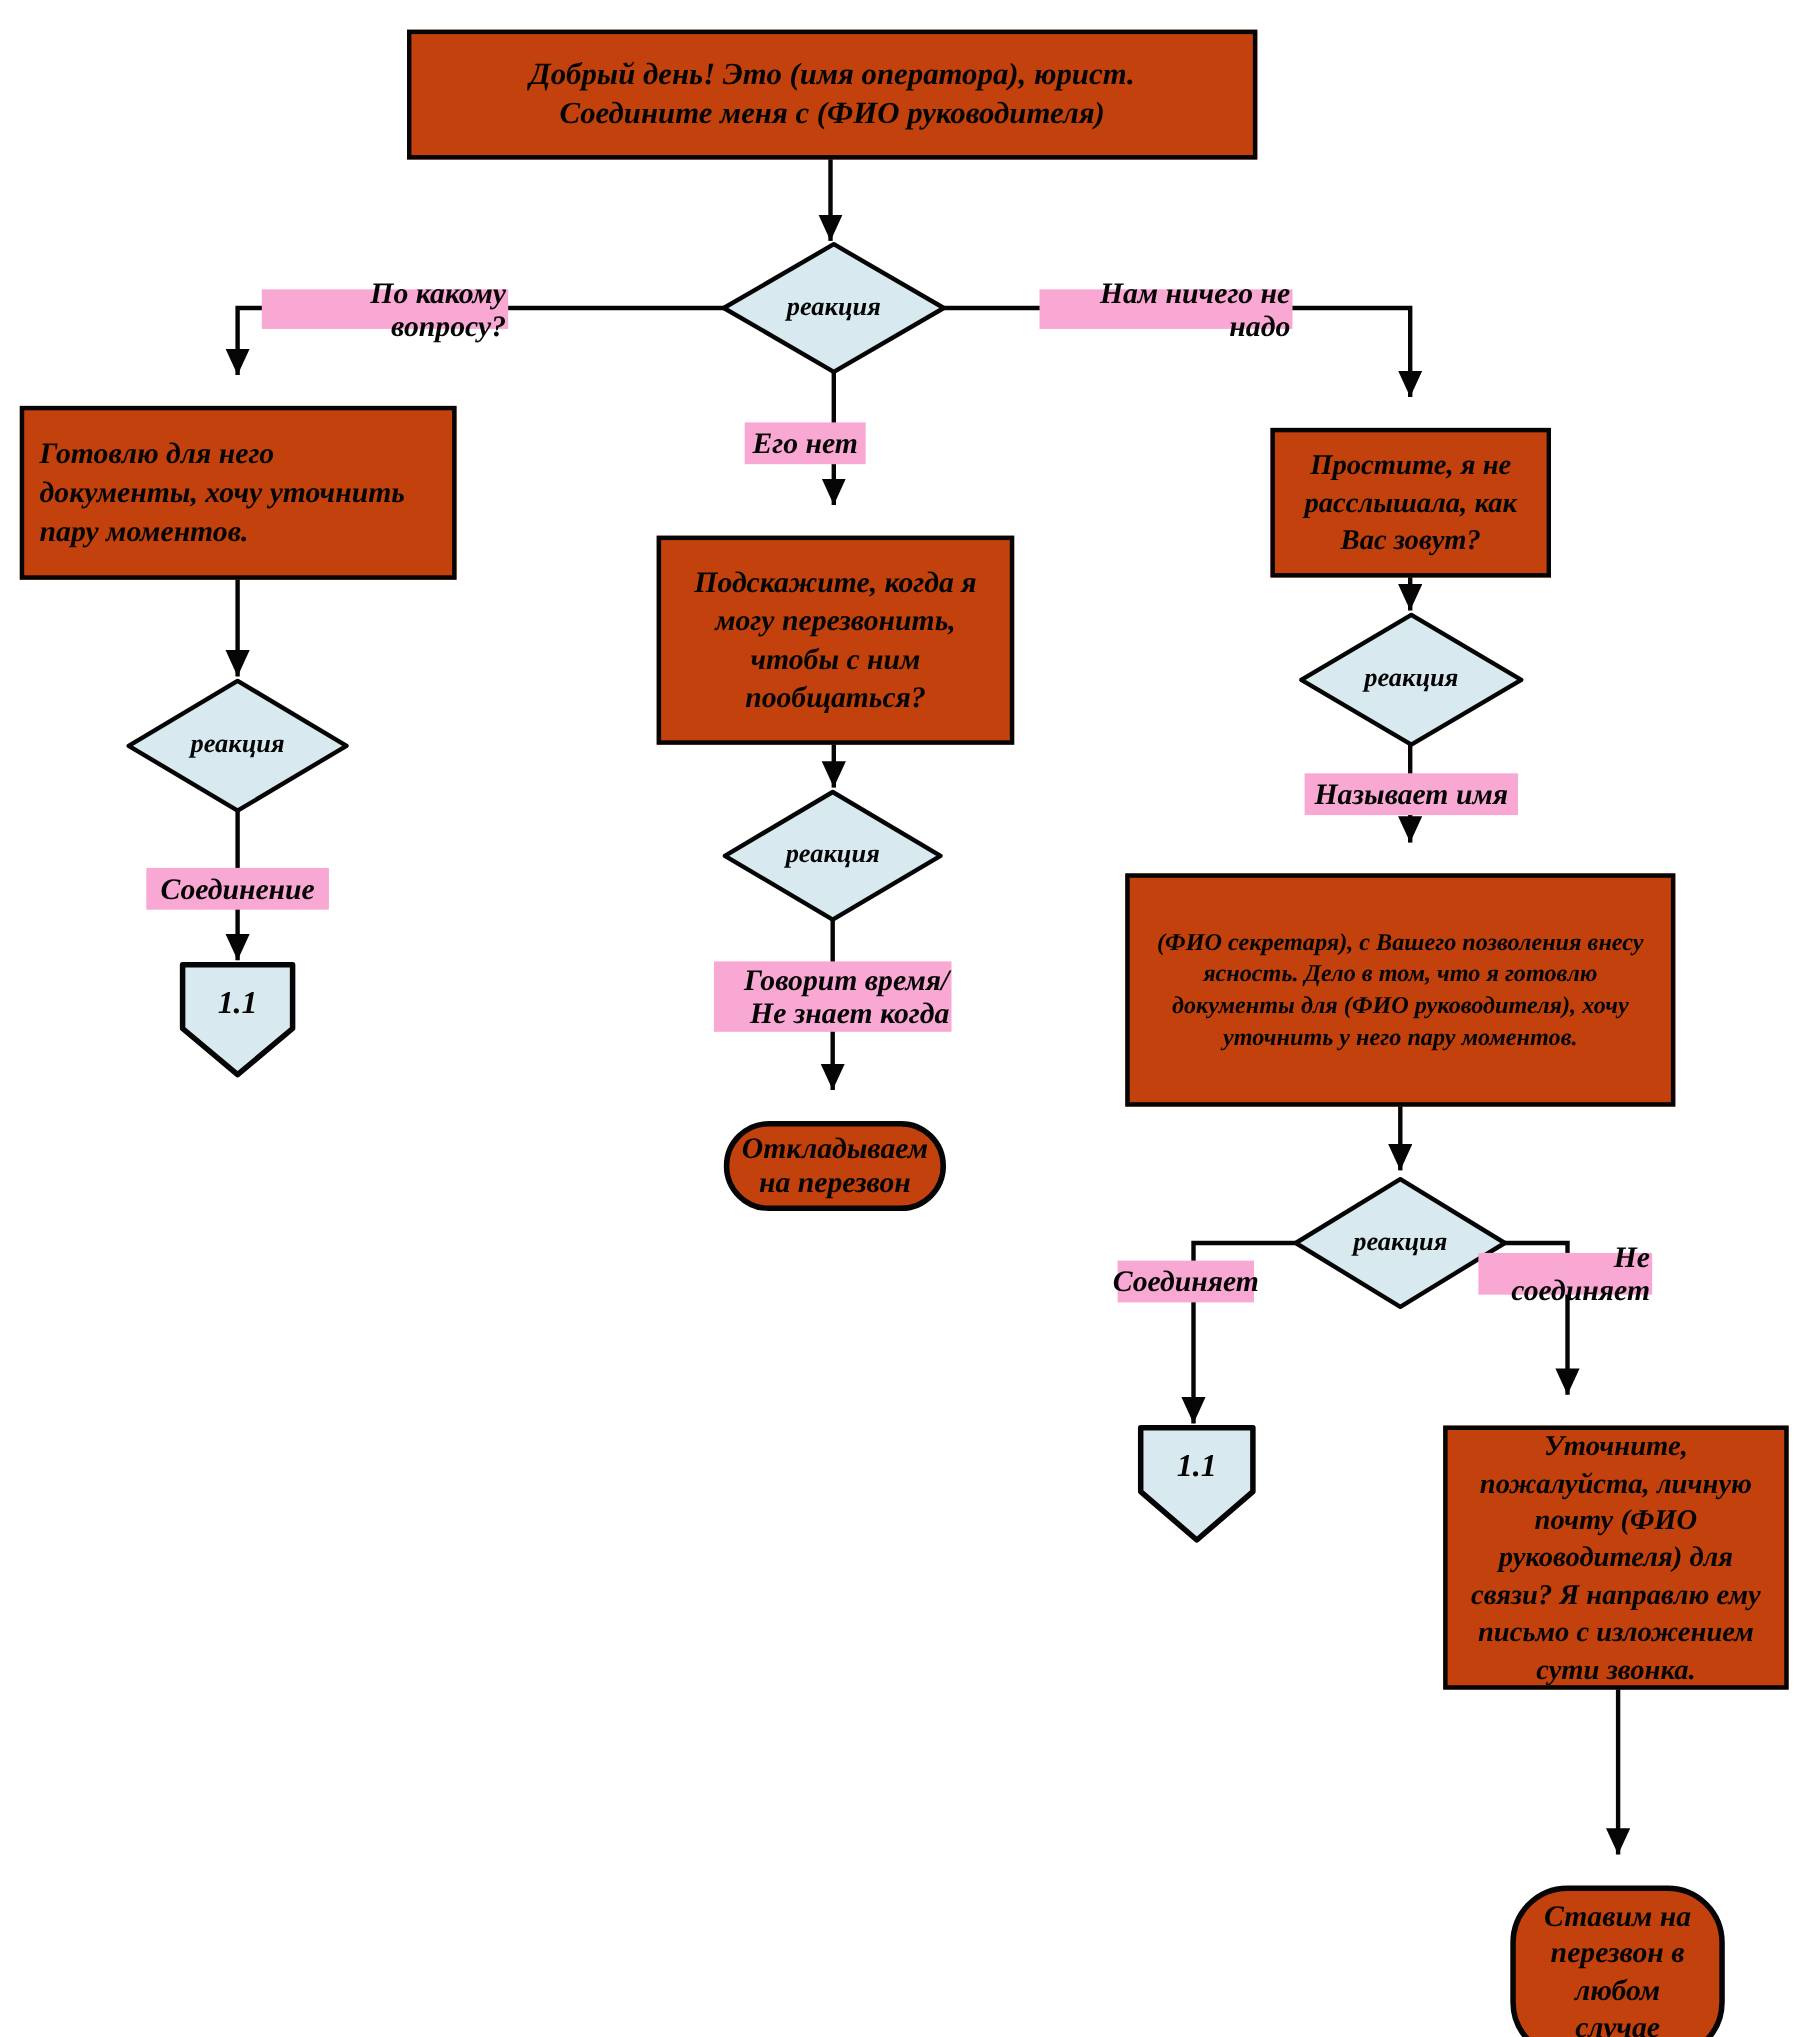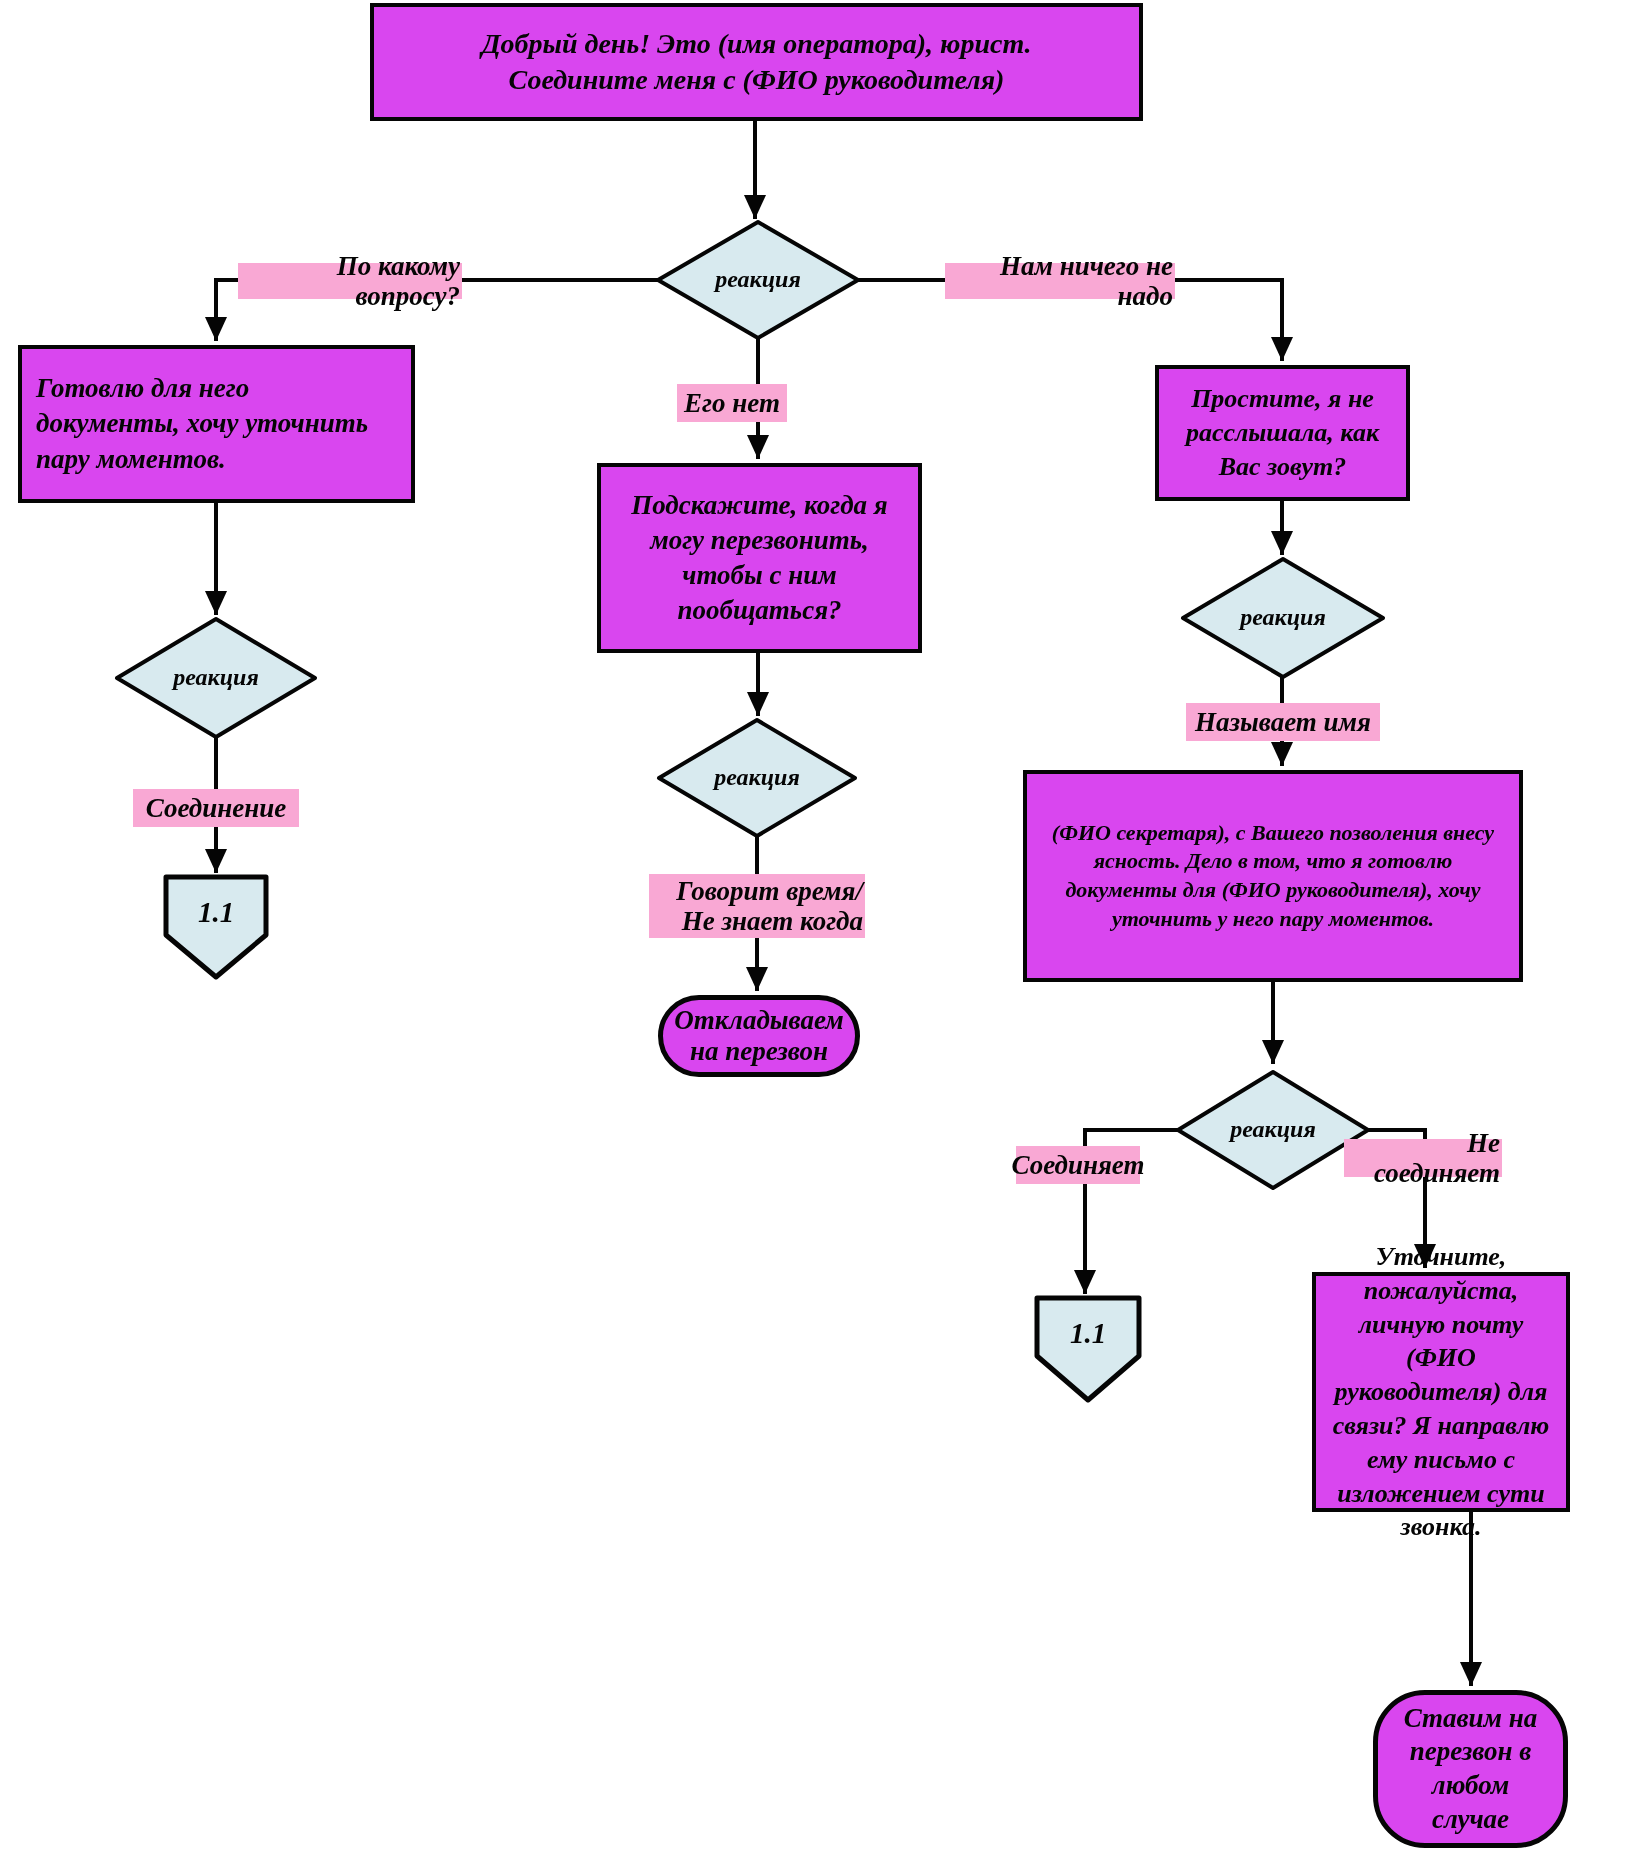--- a/index.html
+++ b/index.html
@@ -13,9 +13,9 @@
   .shape{fill:#d8eaef;stroke:#050505;stroke-width:4;stroke-linejoin:round;}
   .shape.thick{stroke-width:5;}
   .node{
-    position:absolute;box-sizing:border-box;background:#d946ef;border:4px solid #050505;
+    position:absolute;box-sizing:border-box;background:#c2410c;border:4px solid #050505;
     display:flex;align-items:center;justify-content:center;text-align:center;
-    font-size:26px;line-height:1.3;padding:0 12px;
+    font-size:26px;line-height:1.3;padding:0 12px;margin-top:24px;
   }
   .terminal{border-radius:42px;border-width:5px;}
   .overlay{

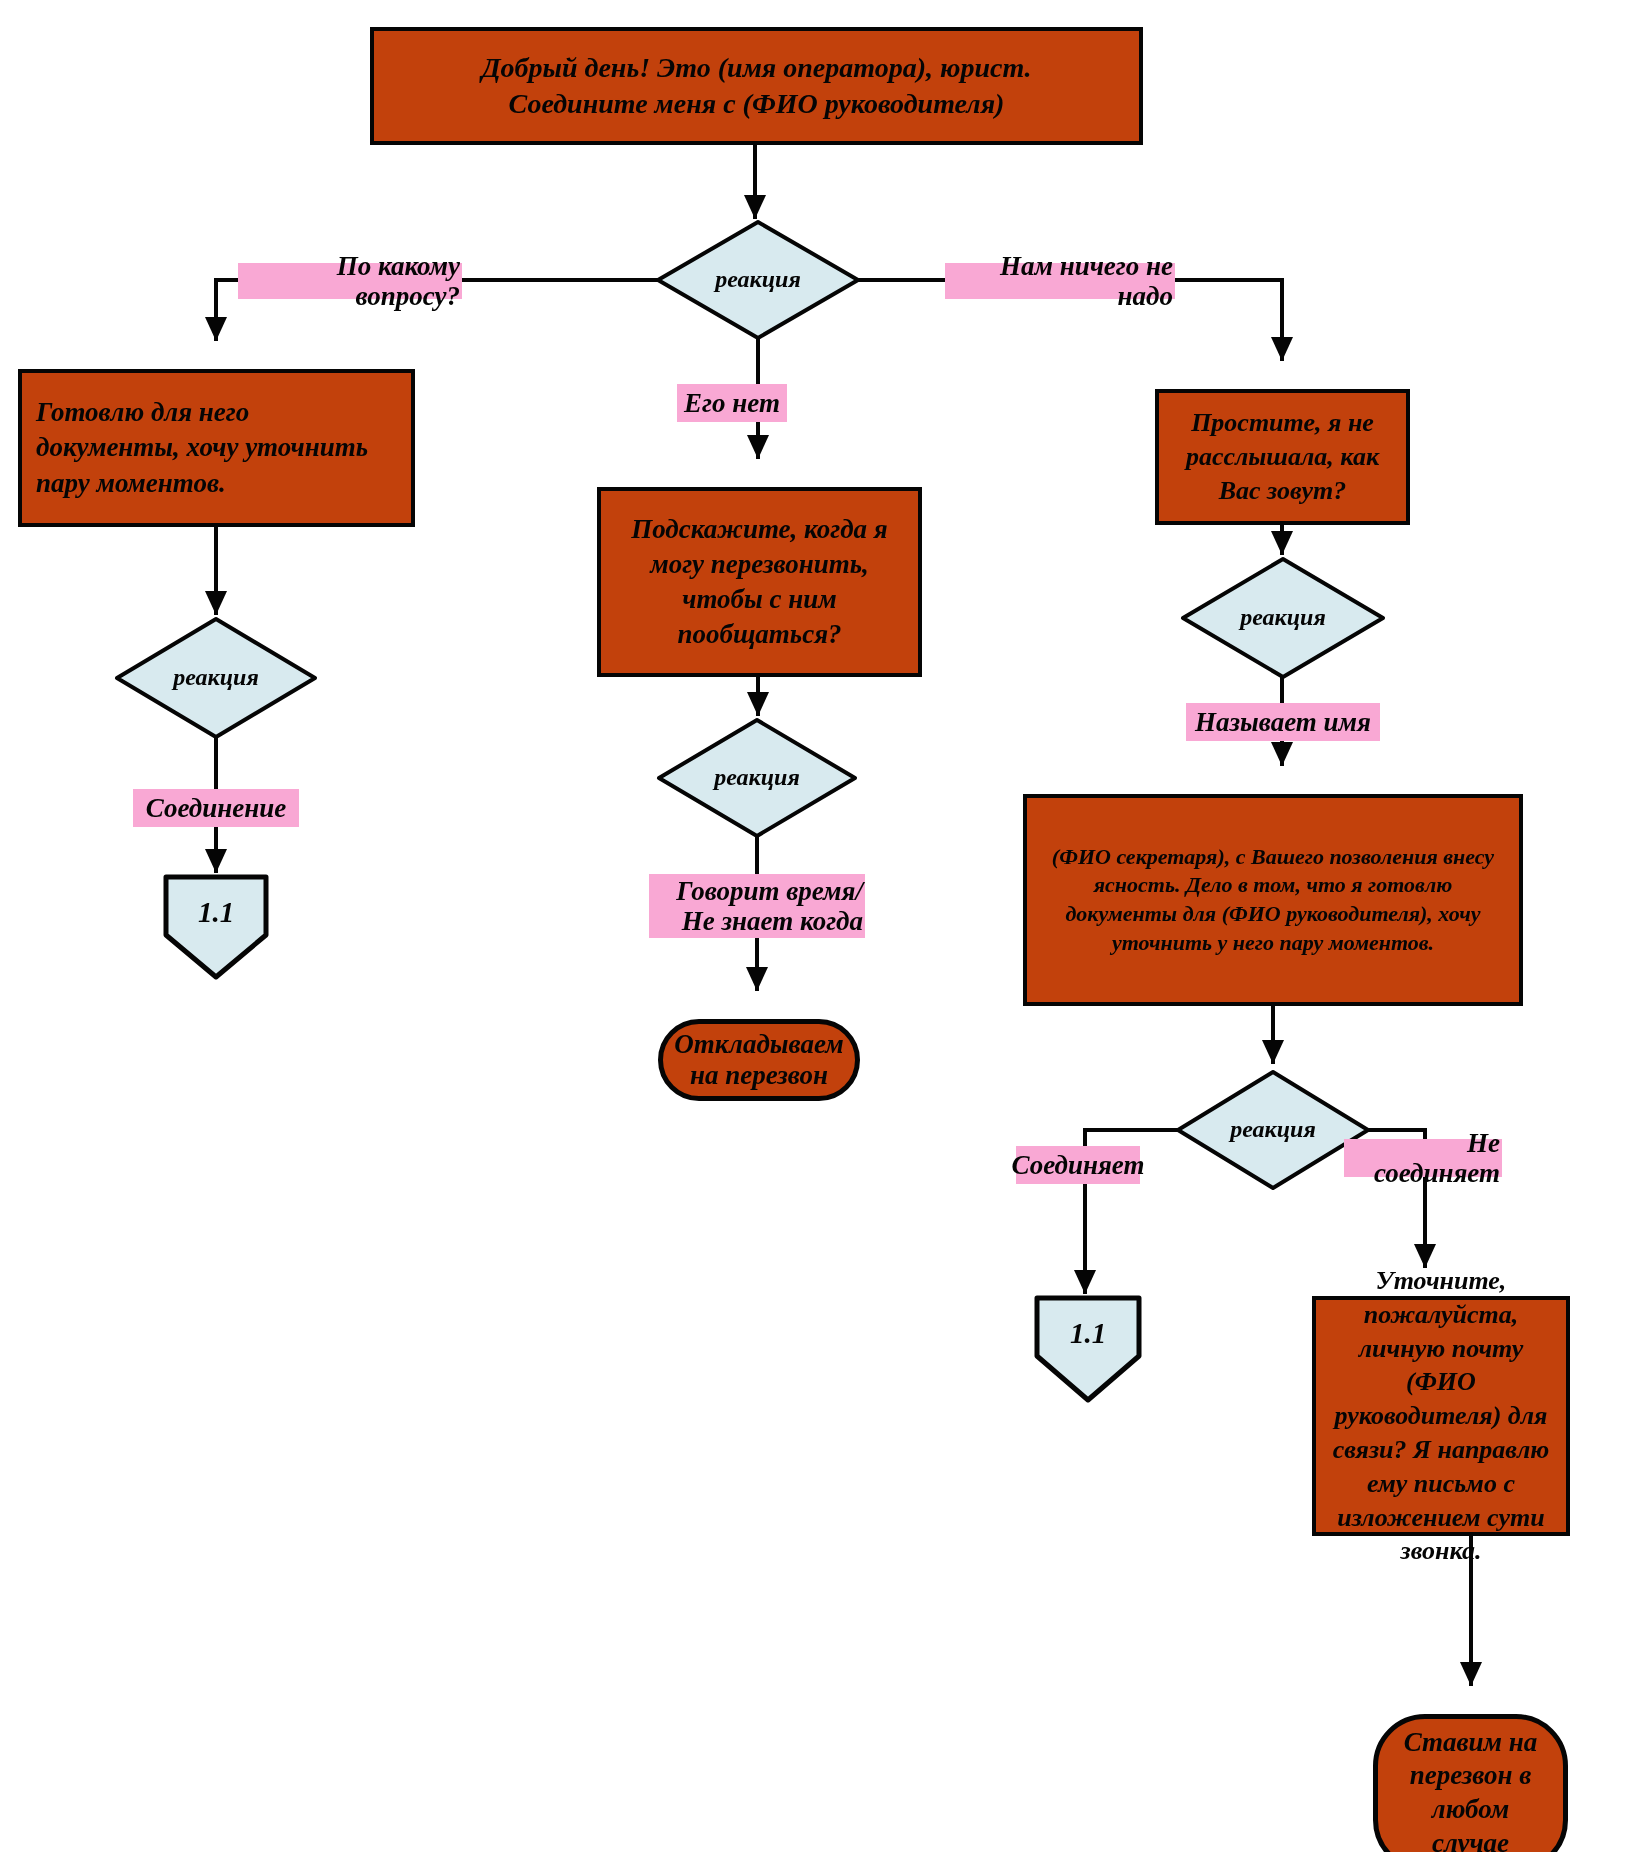--- a/index.html
+++ b/index.html
@@ -75,7 +75,7 @@
 
   <div class="node" style="left:1023px;top:770px;width:500px;height:212px;font-size:22px;padding:0 18px;">(ФИО секретаря), с Вашего позволения внесу ясность. Дело в том, что я готовлю документы для (ФИО руководителя), хочу уточнить у него пару моментов.</div>
 
-  <div class="node" style="left:1312px;top:1272px;width:258px;height:240px;font-size:26px;padding:0 16px;">Уточните, пожалуйста, личную почту (ФИО руководителя) для связи? Я направлю ему письмо с изложением сути звонка.</div>
+  <div class="node" style="left:1312px;top:1272px;width:314px;height:240px;font-size:26px;padding:0 16px;">Уточните, пожалуйста, личную почту (ФИО руководителя) для связи? Я направлю ему письмо с изложением сути звонка.</div>
 
   <div class="node terminal" style="left:658px;top:995px;width:202px;height:82px;font-size:27px;line-height:1.15;">Откладываем на перезвон</div>
 

